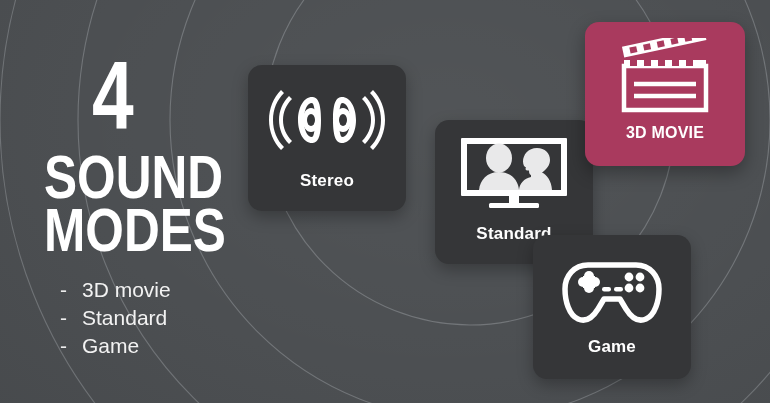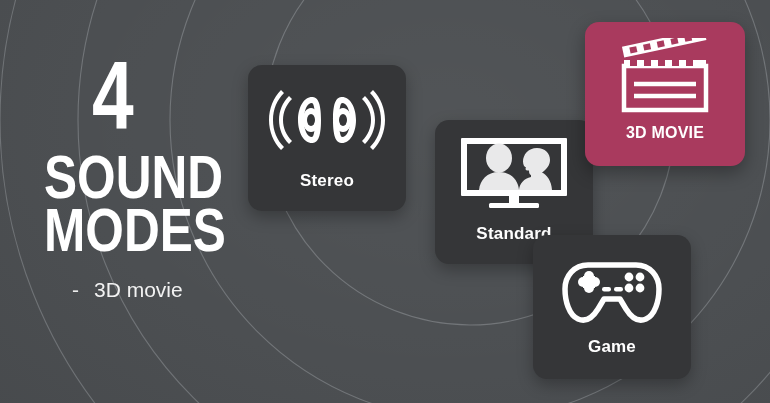--- a/index.html
+++ b/index.html
@@ -54,7 +54,7 @@
     line-height:28px;
     font-family:"Liberation Sans", sans-serif;
   }
-  .bullets .row{white-space:nowrap;margin-left:12px;}
+  .bullets .row{white-space:nowrap;}
   .bullets .dash{display:inline-block;width:22px;color:#ededed;}
 
   

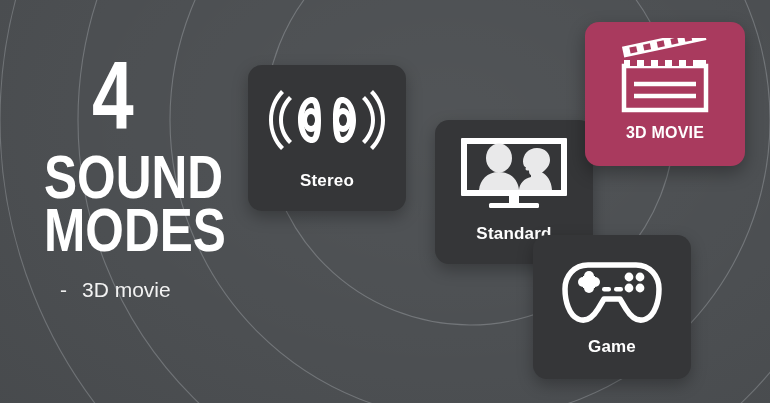--- a/index.html
+++ b/index.html
@@ -124,6 +124,9 @@
       <div class="row">
         <span class="dash">-</span><span>3D movie</span>
       </div>
+      <div class="row">
+        <span class="dash">-</span><span>Standard</span>
+      </div>
     </div>
   </div>
 

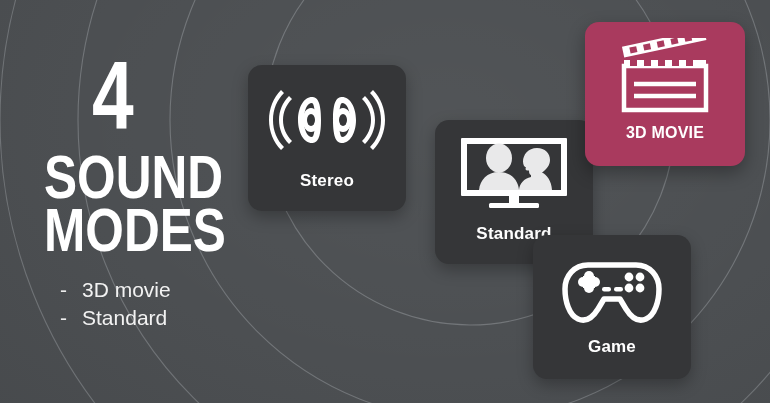--- a/index.html
+++ b/index.html
@@ -127,6 +127,9 @@
       <div class="row">
         <span class="dash">-</span><span>Standard</span>
       </div>
+      <div class="row">
+        <span class="dash">-</span><span>Game</span>
+      </div>
     </div>
   </div>
 

